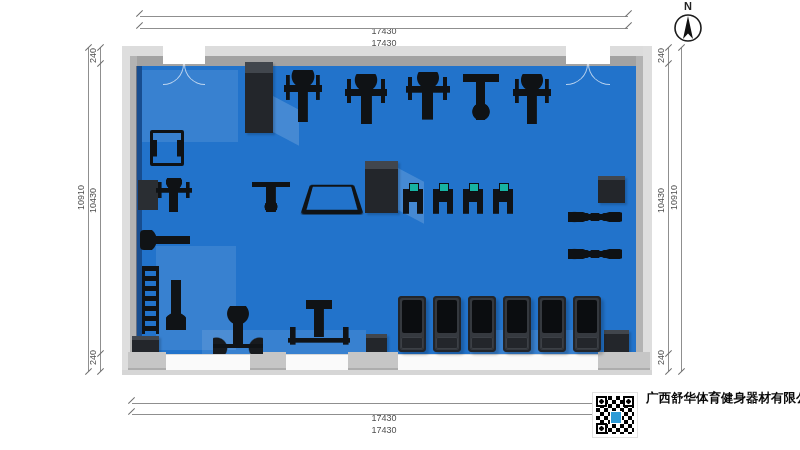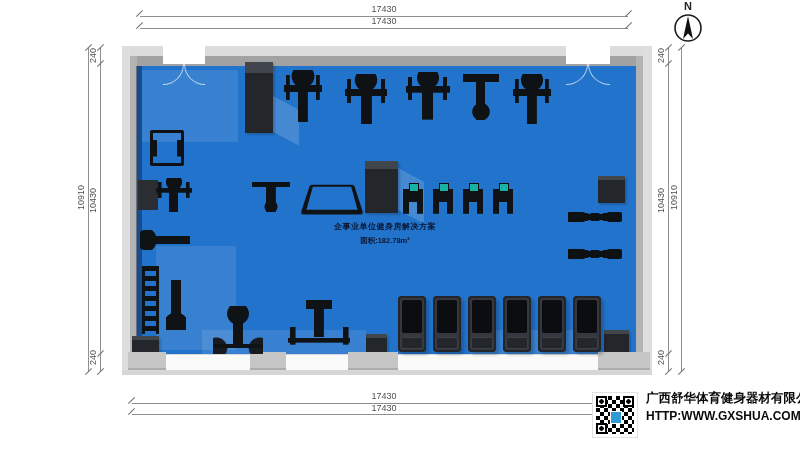--- a/index.html
+++ b/index.html
@@ -16,7 +16,7 @@
   .dim-v::after{bottom:-1px;}
   .vtick{position:absolute;width:9px;border-top:1px solid #6f6f6f;transform:rotate(-45deg);z-index:2;}
   .dimlabel{position:absolute;font-size:9px;color:#4f4f4f;line-height:1;white-space:nowrap;z-index:2;}
-  .dimlabel-h{transform:translateX(-50%);}
+  .dimlabel-h{transform:translateX(-50%);margin-top:22px;}
   .dimlabel-v{writing-mode:vertical-rl;transform:rotate(180deg);}
 
   

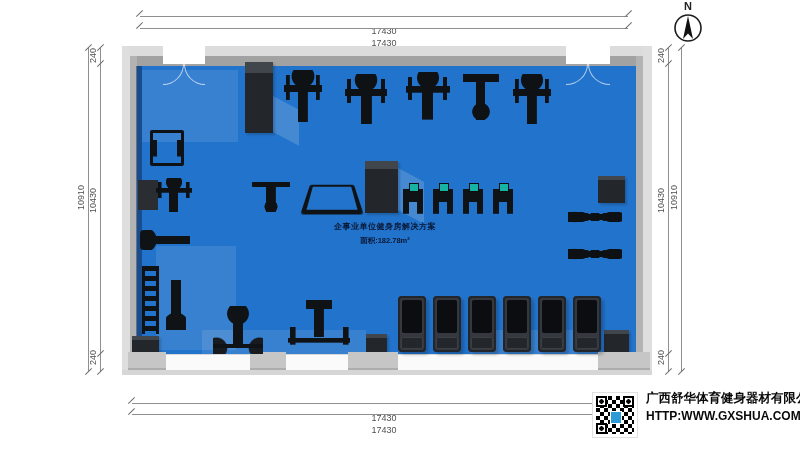--- a/index.html
+++ b/index.html
@@ -220,10 +220,6 @@
         <div class="item treadmill" style="left: 573px; top: 296px; width: 28px; height: 56px;"></div>
       </div>
 
-    <div class="floor-label">
-      <span class="l1">企事业单位健身房解决方案</span>
-      <span class="l2">面积:182.78m²</span>
-    </div>
   </div>
 
 

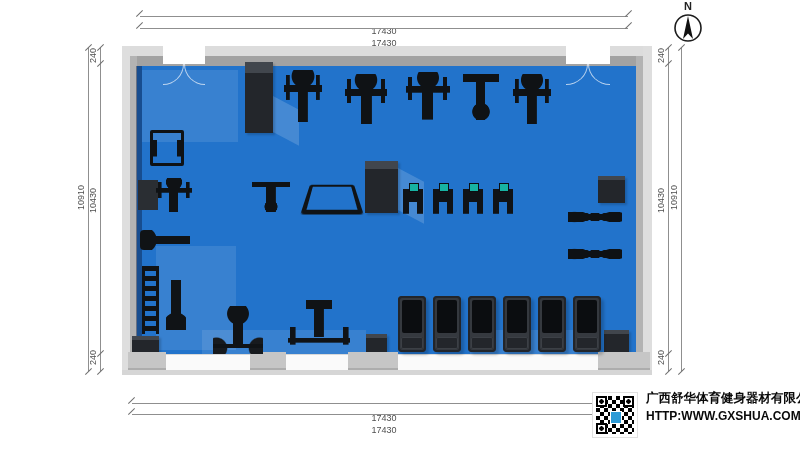--- a/index.html
+++ b/index.html
@@ -233,7 +233,6 @@
     </div>
     <div class="txt">
       <span class="name">广西舒华体育健身器材有限公司</span>
-      <span class="web">HTTP:WWW.GXSHUA.COM</span>
     </div>
   </div>
 

